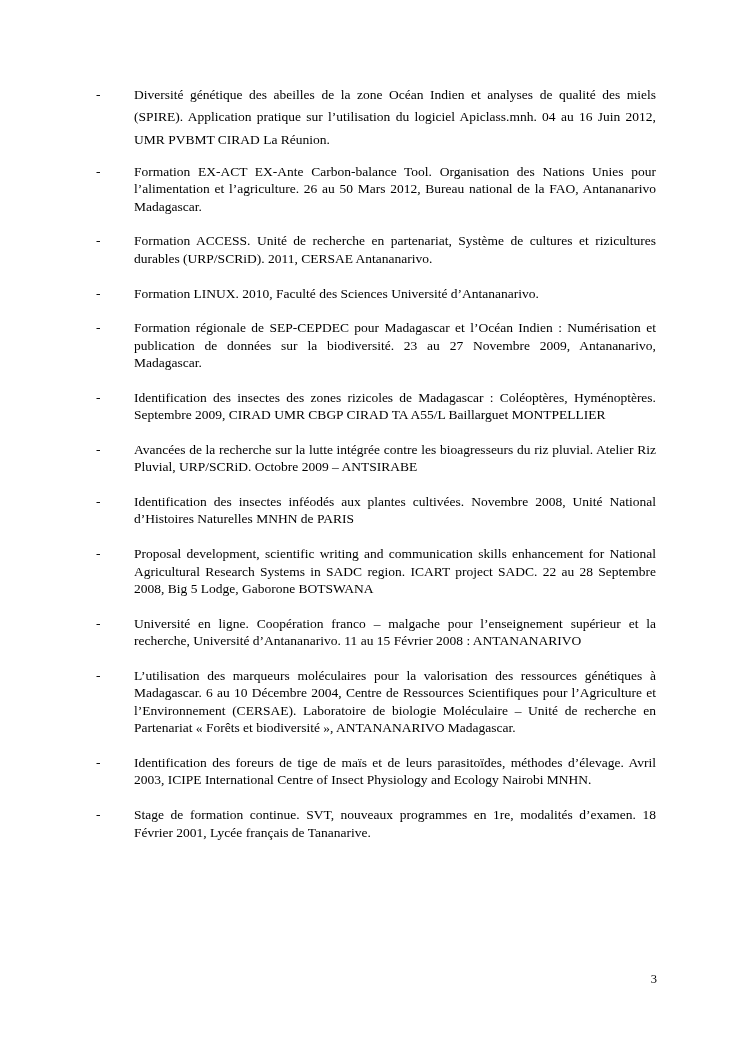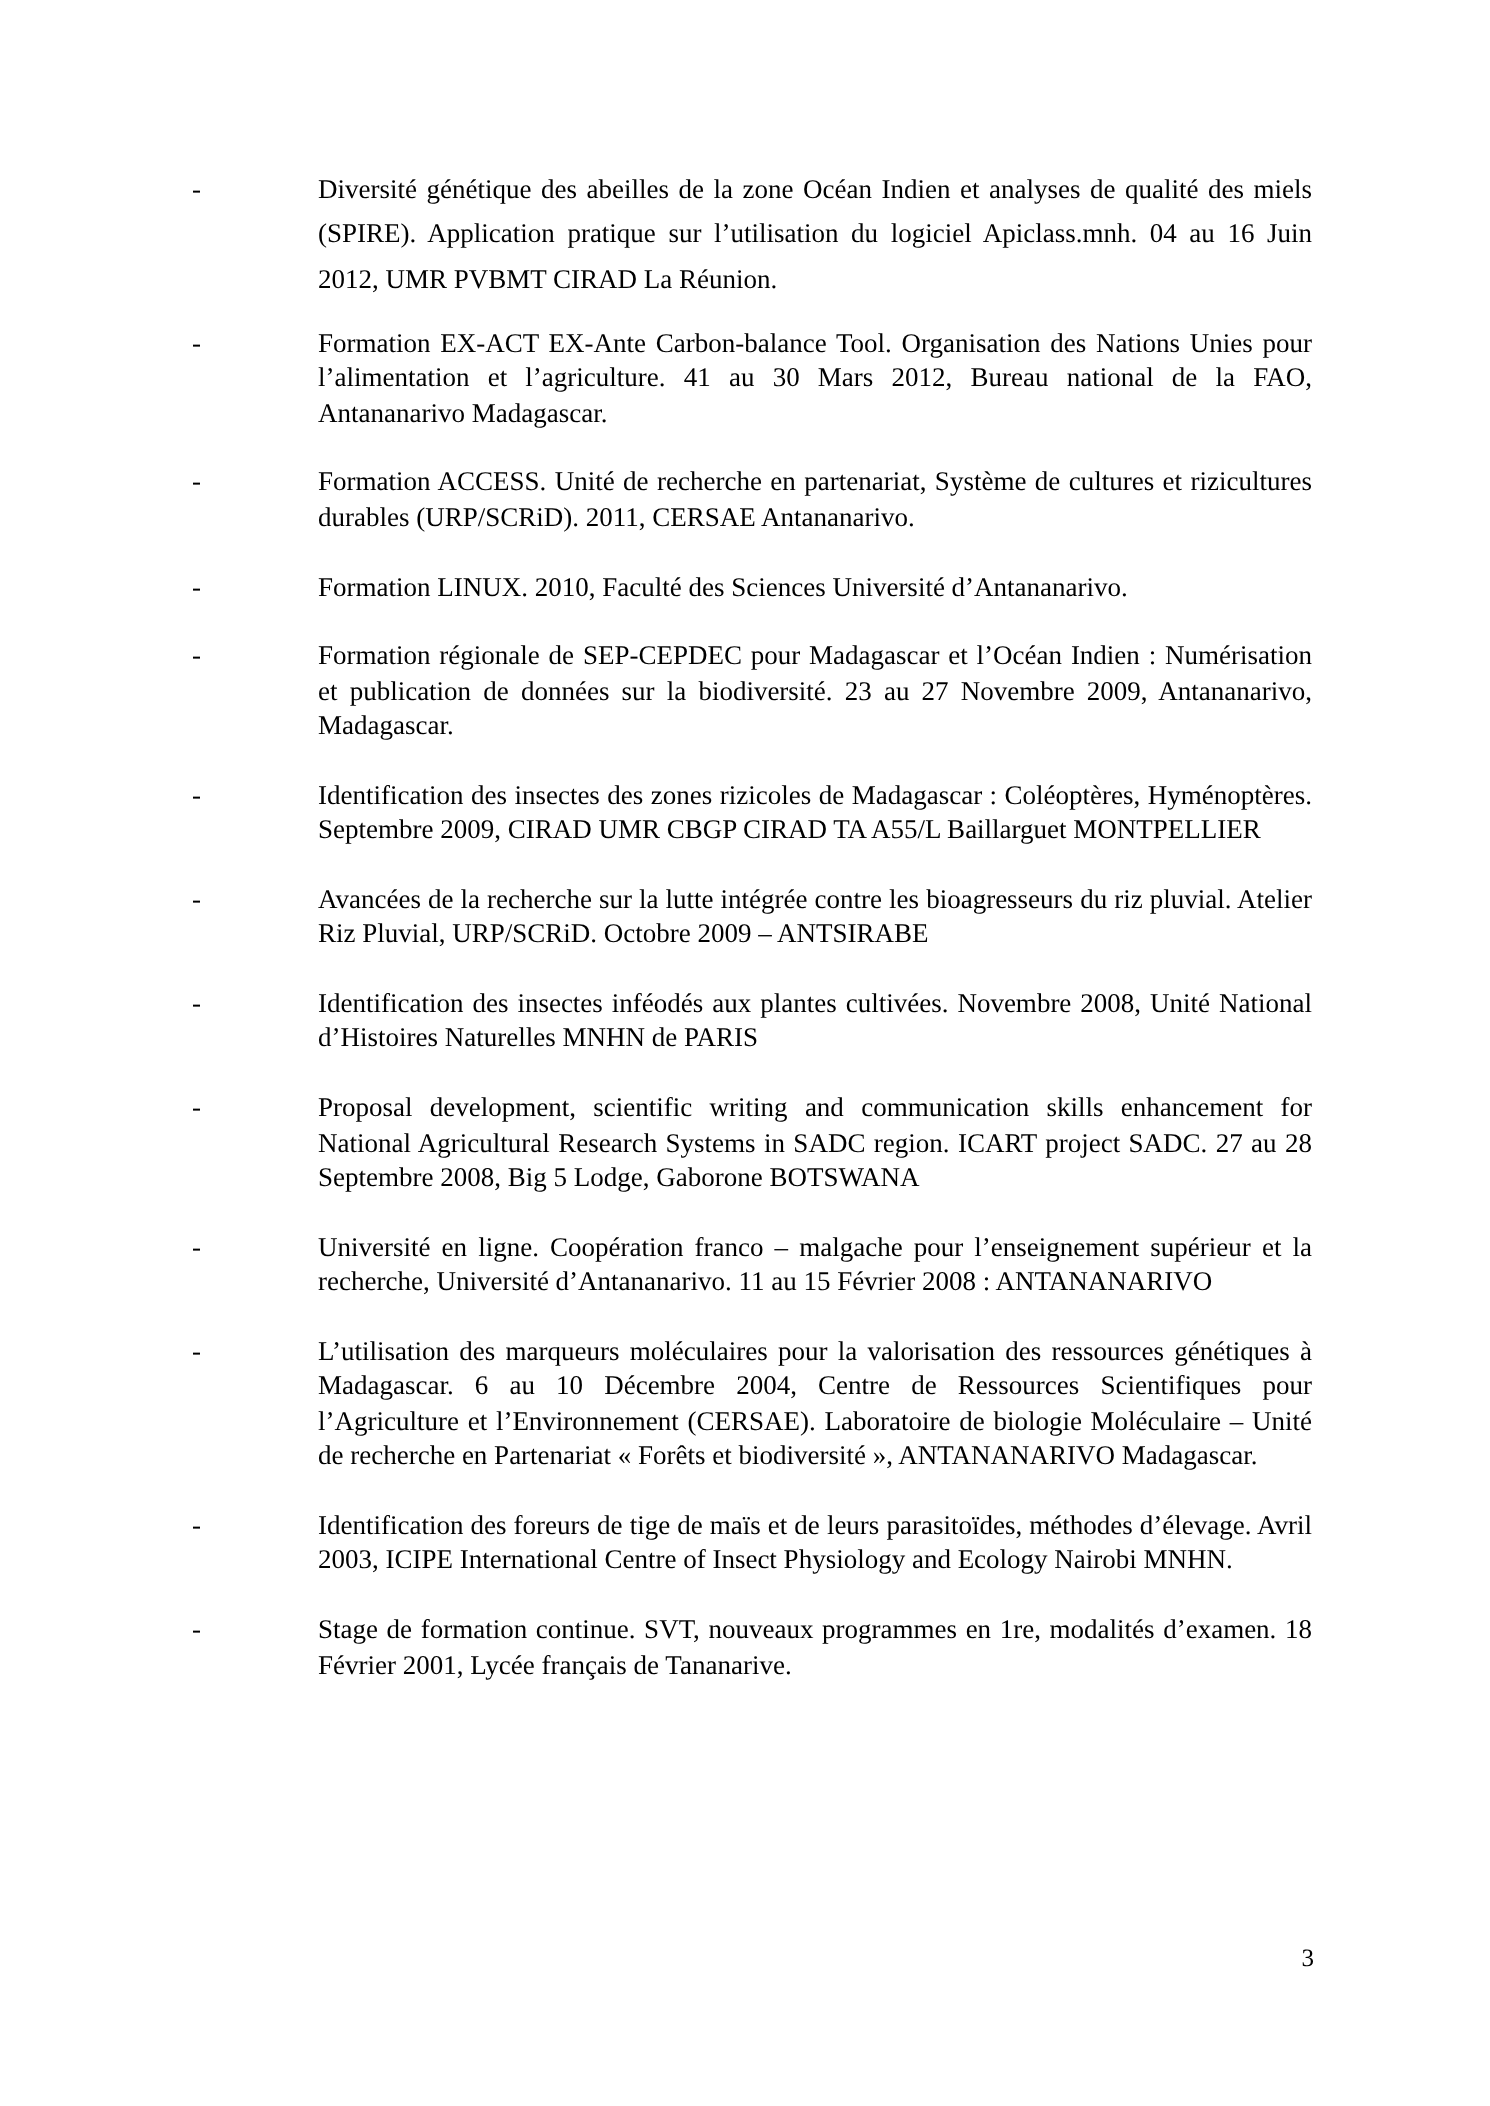--- a/index.html
+++ b/index.html
@@ -43,7 +43,6 @@
   .text {
     flex: 1;
     text-align: justify;
-    margin-left: 25px;
   }
   .page-number {
     position: absolute;

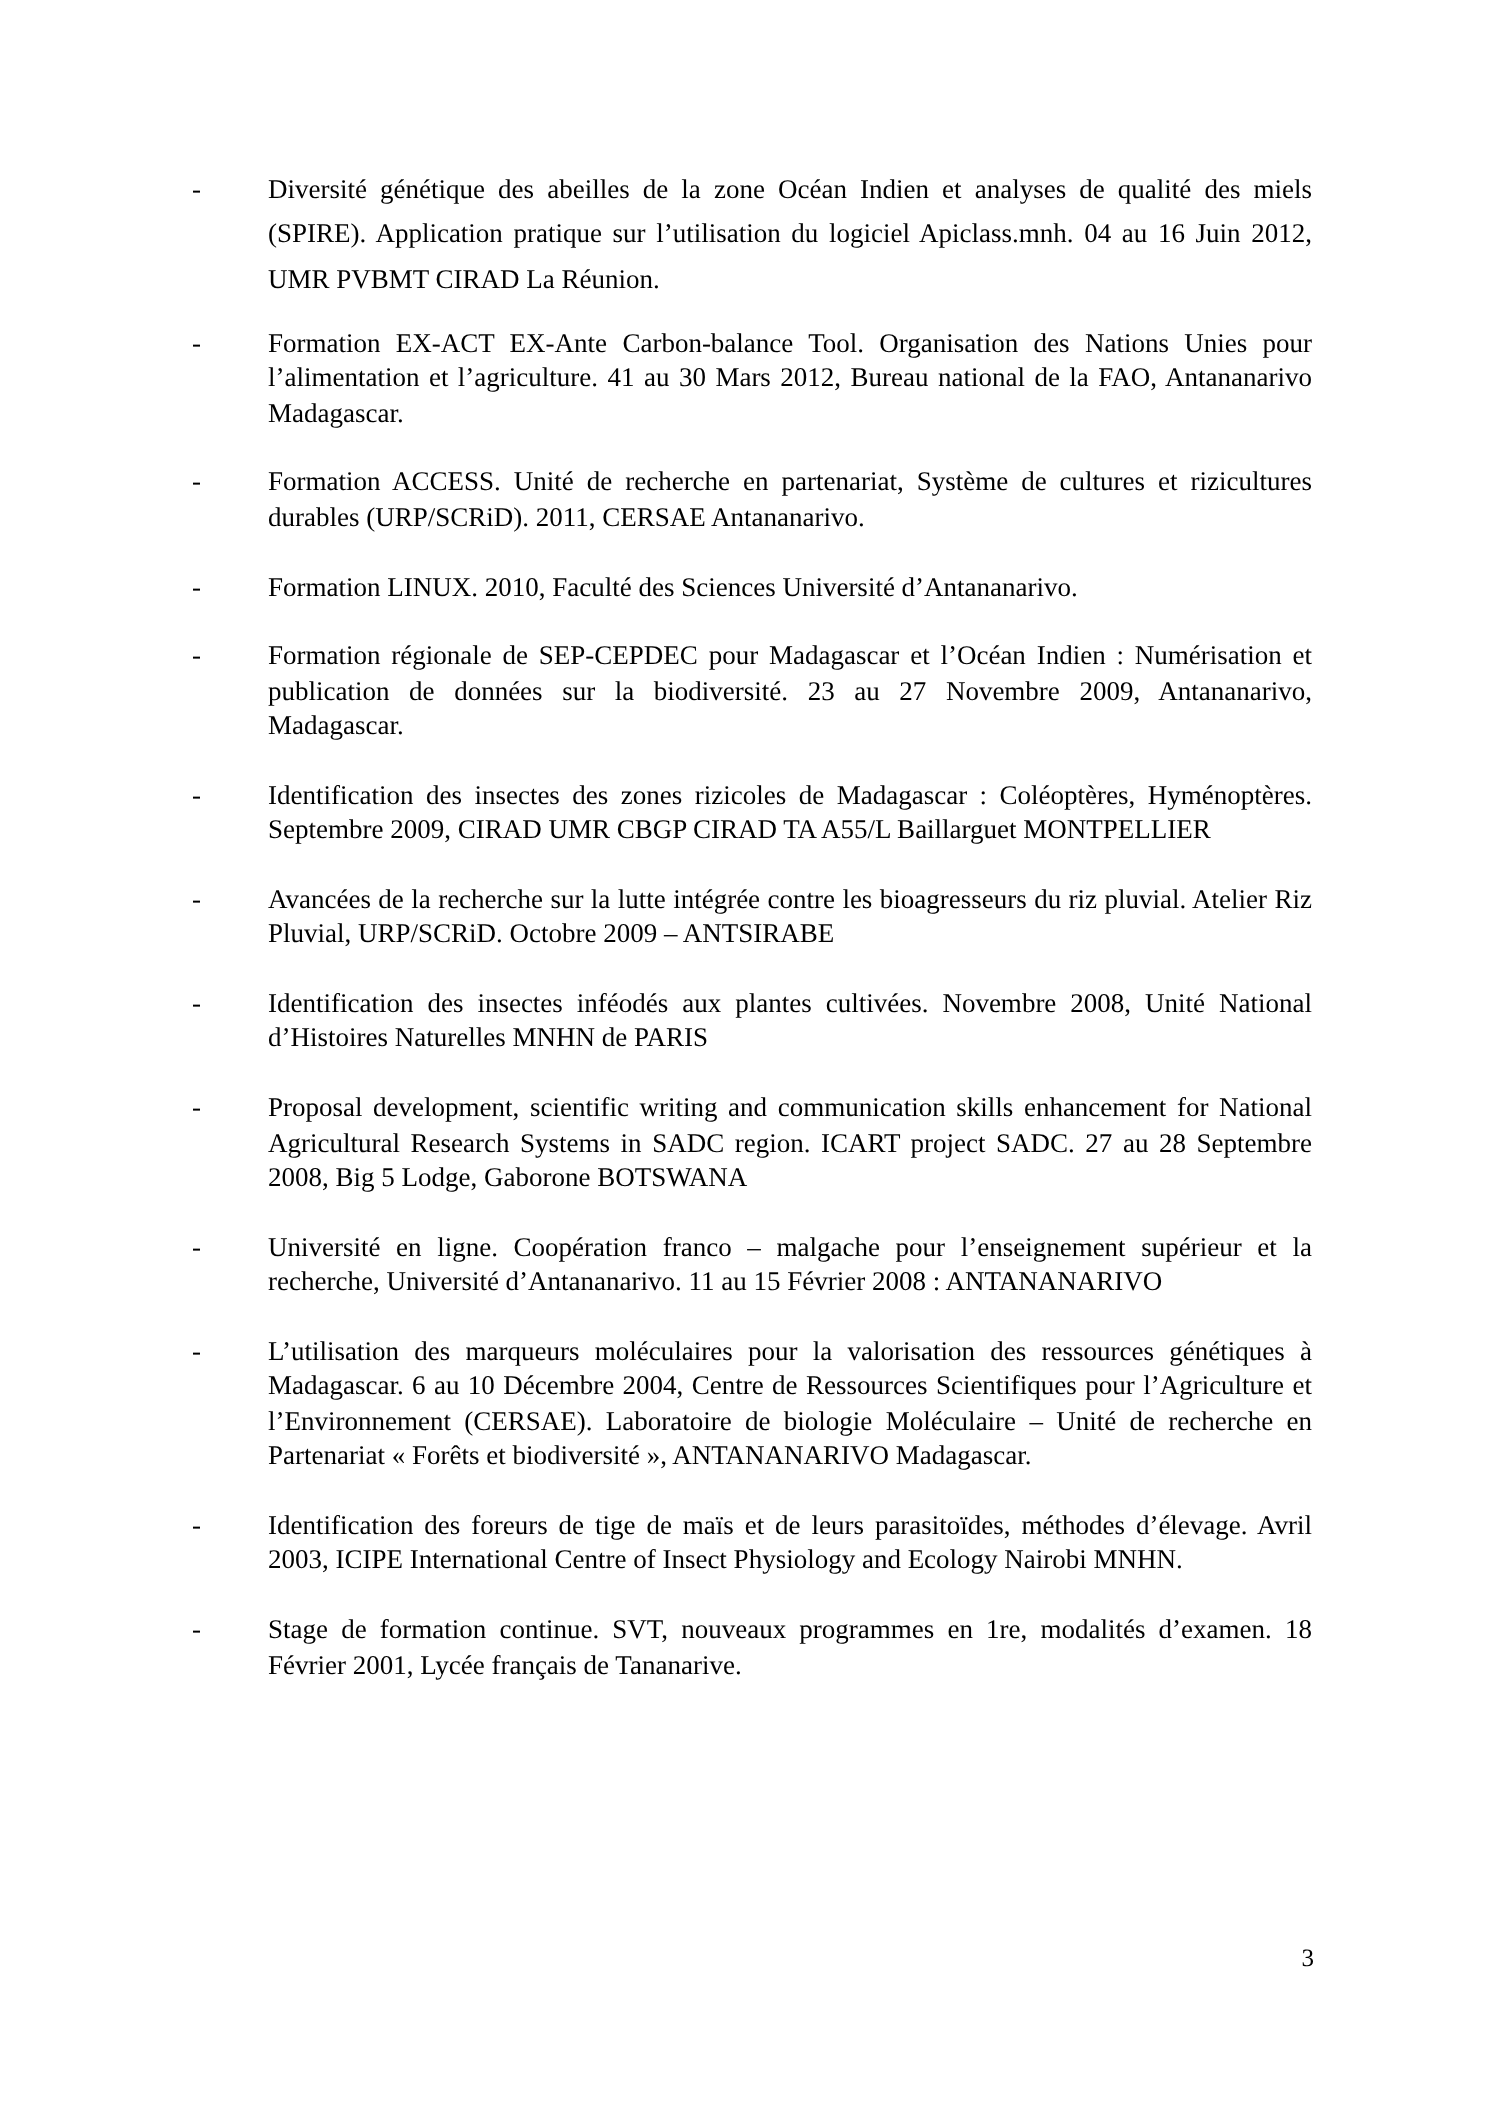--- a/index.html
+++ b/index.html
@@ -64,7 +64,7 @@
 
   <div class="item">
     <span class="dash">-</span>
-    <span class="text">Formation EX-ACT EX-Ante Carbon-balance Tool. Organisation des Nations Unies pour l’alimentation et l’agriculture. 41 au 30 Mars 2012, Bureau national de la FAO, Antananarivo Madagascar.</span>
+    <span class="text">Formation EX-ACT EX-Ante Carbon-balance Tool. Organisation des Nations Unies pour l’alimentation et l’agriculture. 26 au 50 Mars 2012, Bureau national de la FAO, Antananarivo Madagascar.</span>
   </div>
 
   <div class="item">

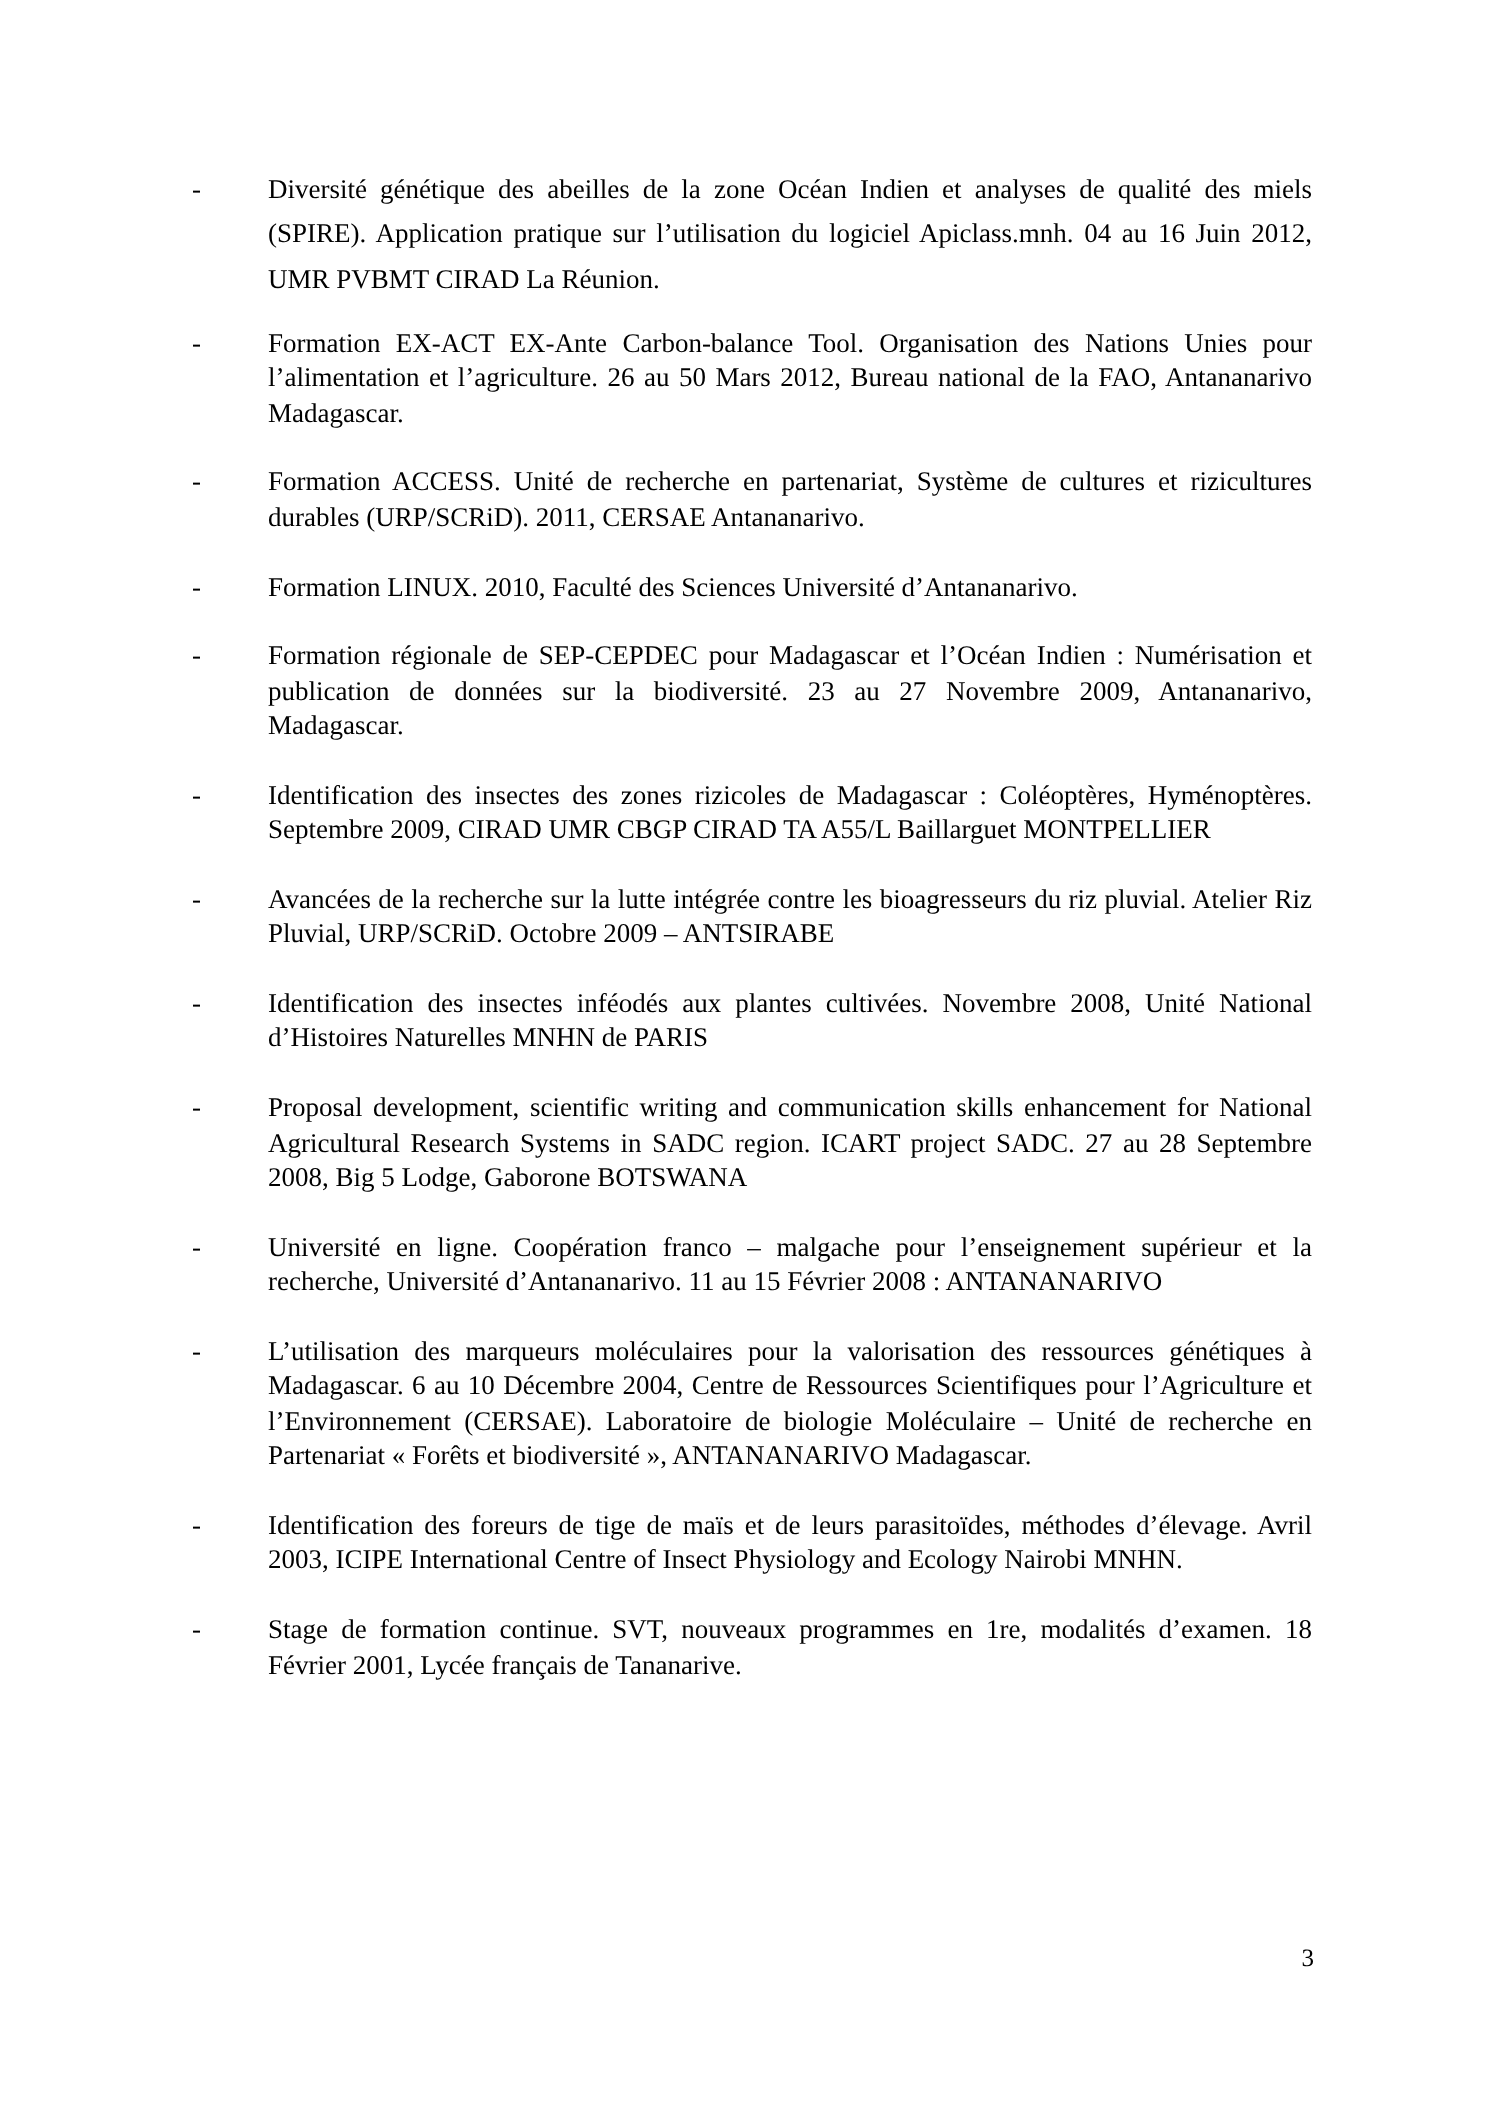--- a/index.html
+++ b/index.html
@@ -99,7 +99,7 @@
 
   <div class="item">
     <span class="dash">-</span>
-    <span class="text">Proposal development, scientific writing and communication skills enhancement for National Agricultural Research Systems in SADC region. ICART project SADC. 27 au 28 Septembre 2008, Big 5 Lodge, Gaborone BOTSWANA</span>
+    <span class="text">Proposal development, scientific writing and communication skills enhancement for National Agricultural Research Systems in SADC region. ICART project SADC. 22 au 28 Septembre 2008, Big 5 Lodge, Gaborone BOTSWANA</span>
   </div>
 
   <div class="item">

